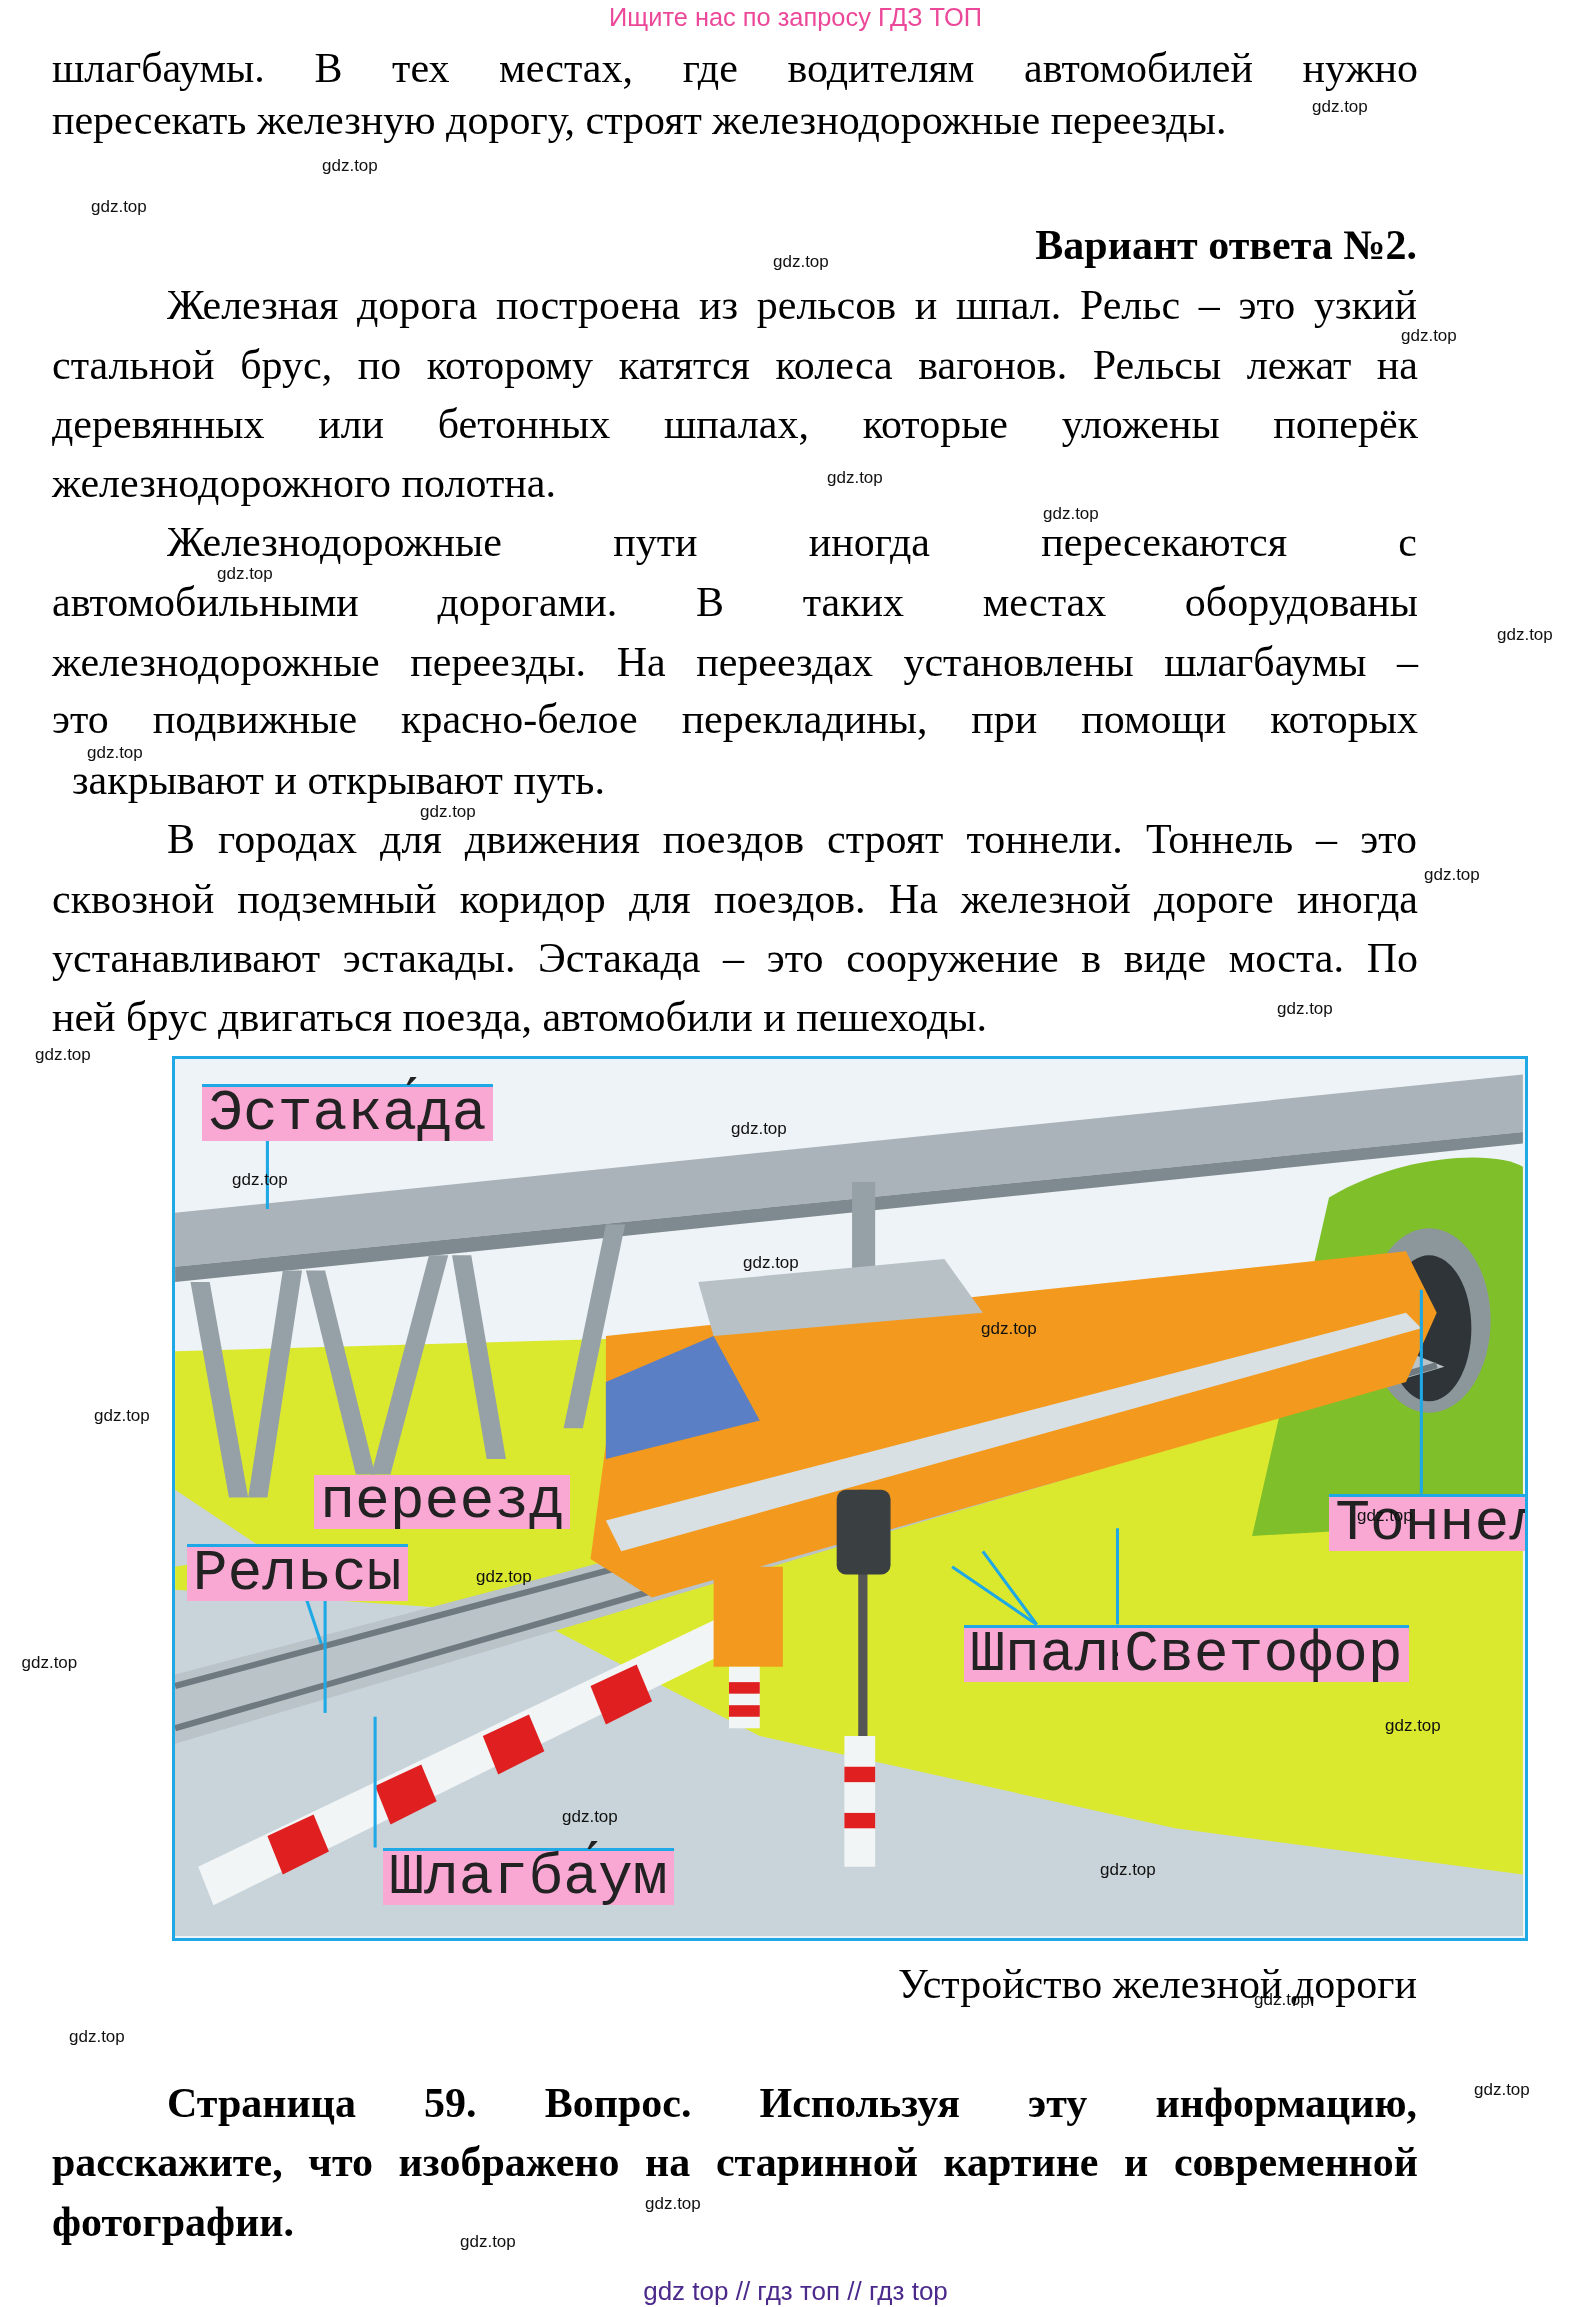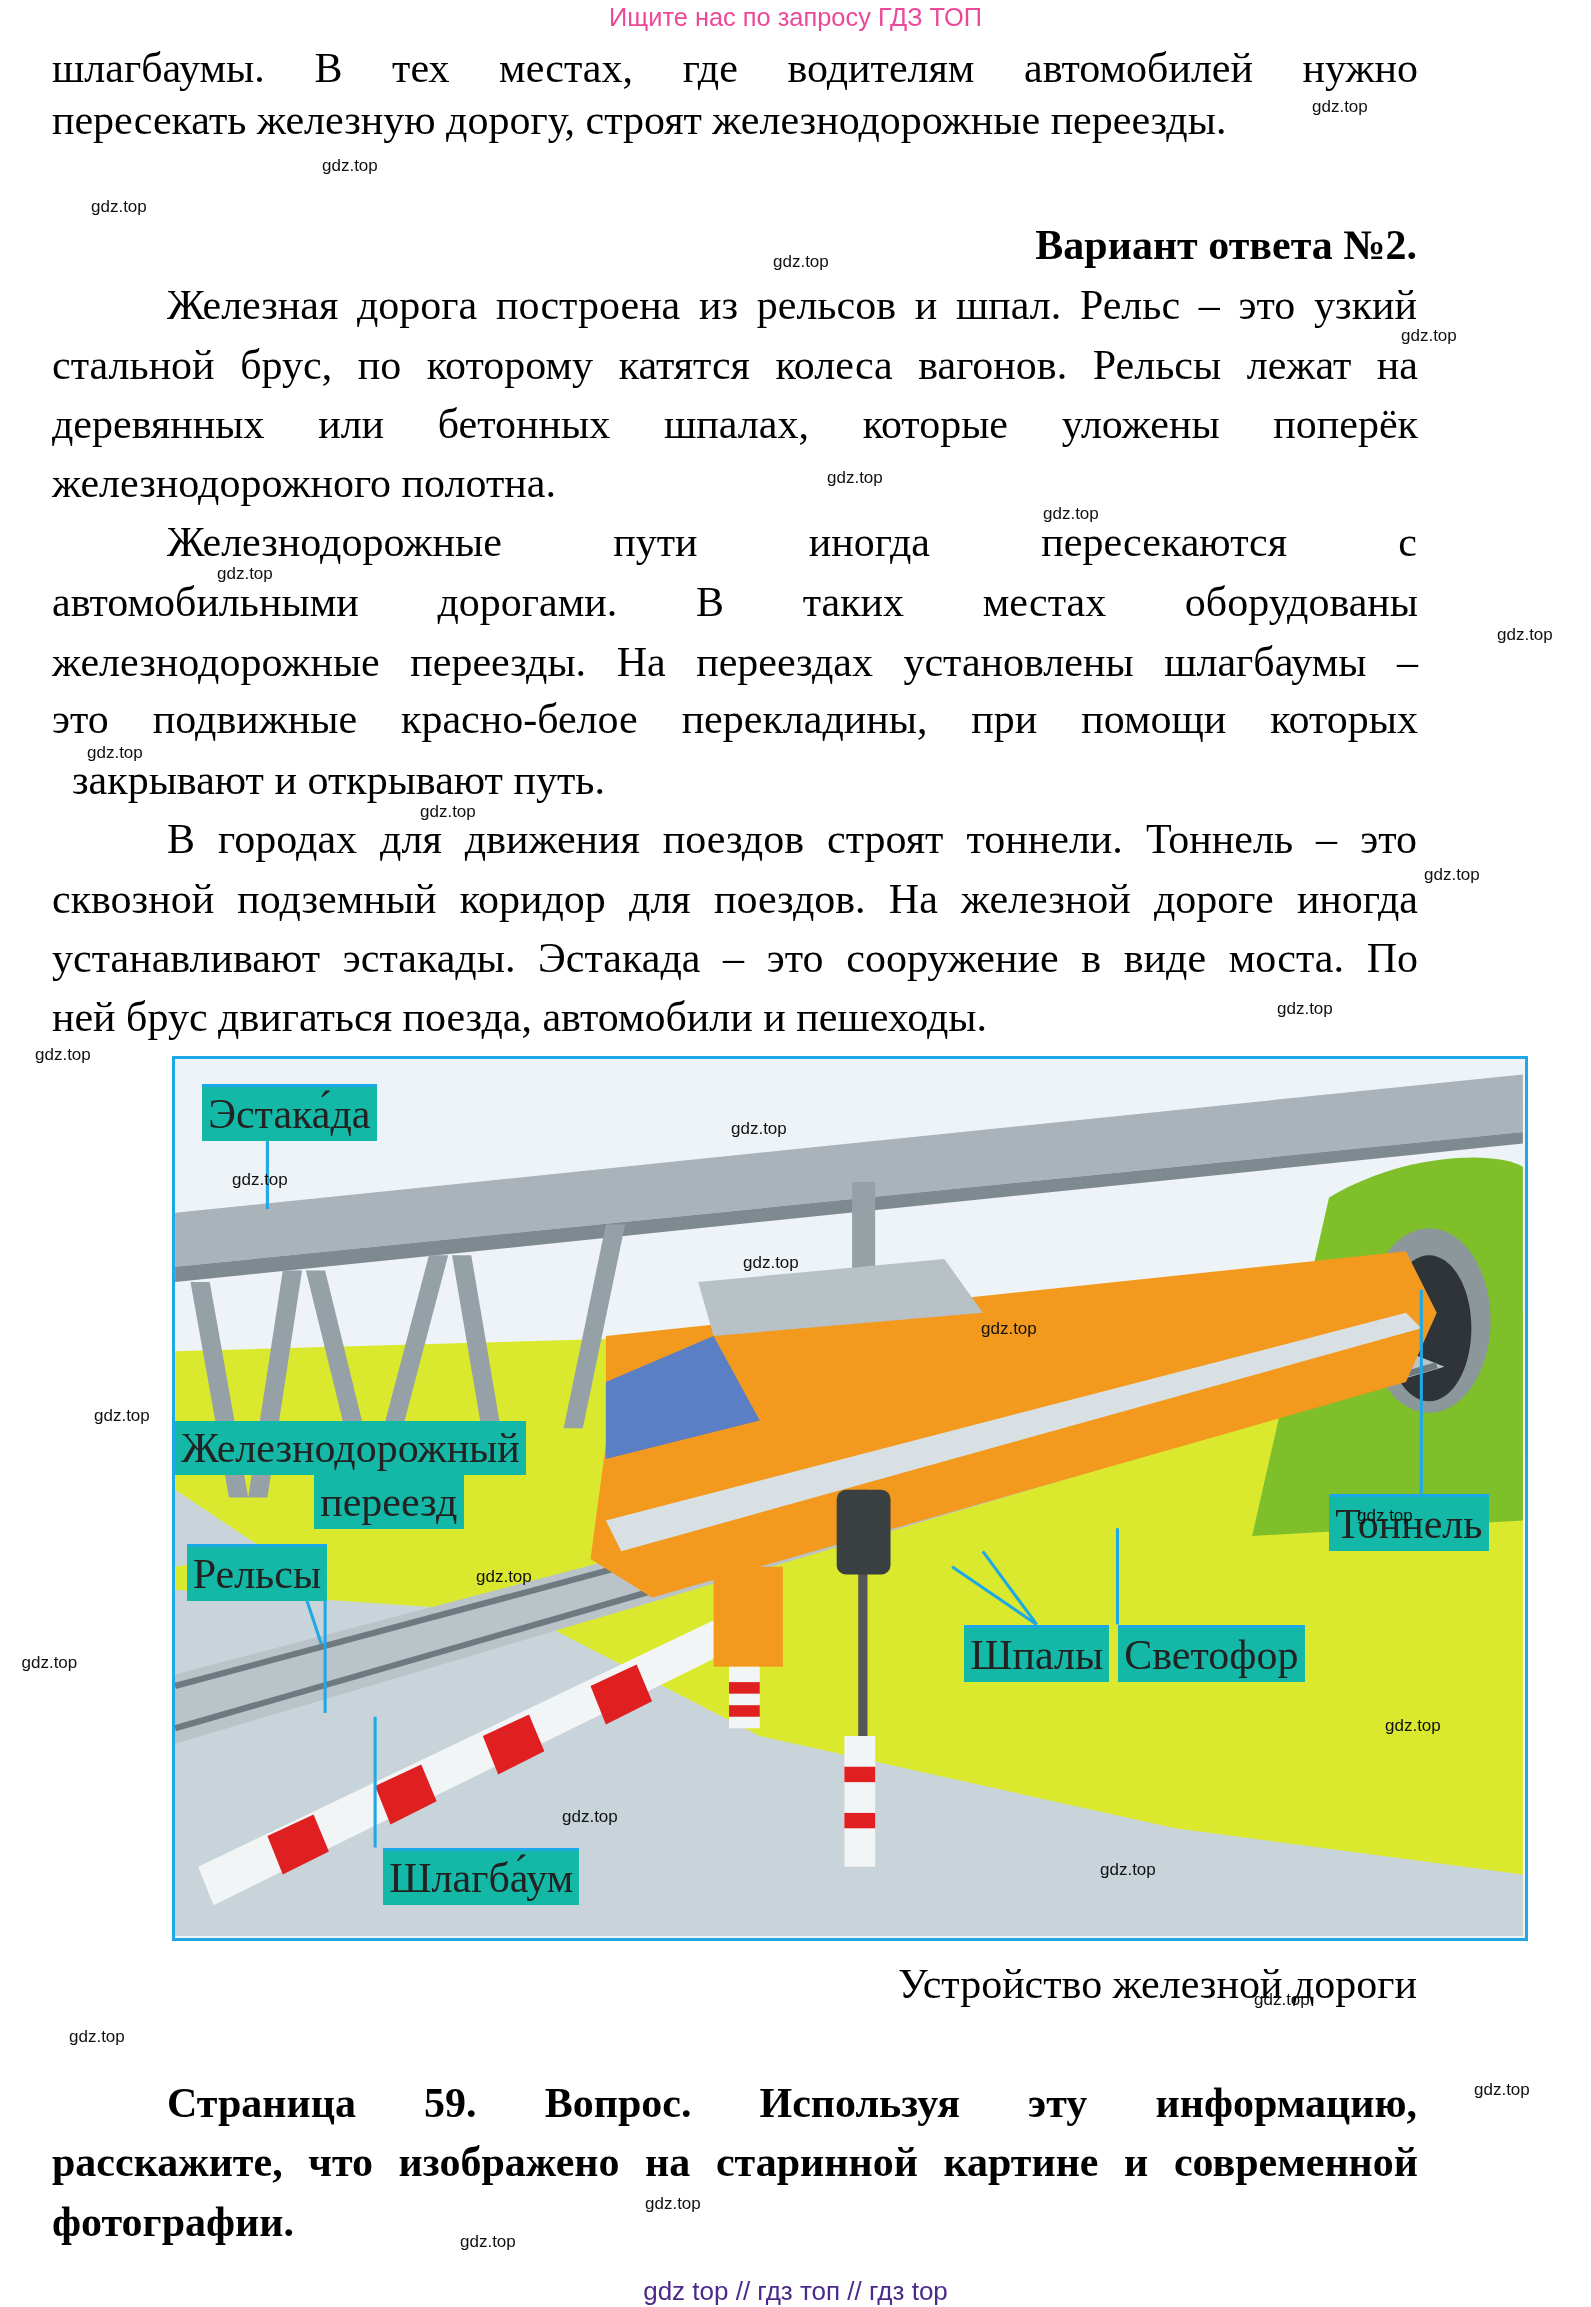--- a/index.html
+++ b/index.html
@@ -13,7 +13,7 @@
   .footer{position:absolute;left:0;width:1591px;top:2276px;text-align:center;font-family:"Liberation Sans","DejaVu Sans",sans-serif;font-size:26px;color:#4b2a8c;}
   .figure{position:absolute;left:172px;top:1056px;width:1356px;height:885px;border:3.8px solid #1fa8e6;box-sizing:border-box;overflow:hidden;background:#eef3f7;}
   .figure svg{position:absolute;left:0;top:0;}
-  .label{position:absolute;background:#14b8a6;font-family:Liberation Serif, serif;color:#222;font-size:42px;line-height:54px;padding:0 6.2px;border-top:3.8px solid #1fa8e6;}
+  .label{position:absolute;background:#f9a8d4;font-family:Liberation Mono, monospace;color:#222;font-size:58px;line-height:54px;padding:0 6.2px;border-top:3.8px solid #1fa8e6;}
 </style>
 </head>
 <body>

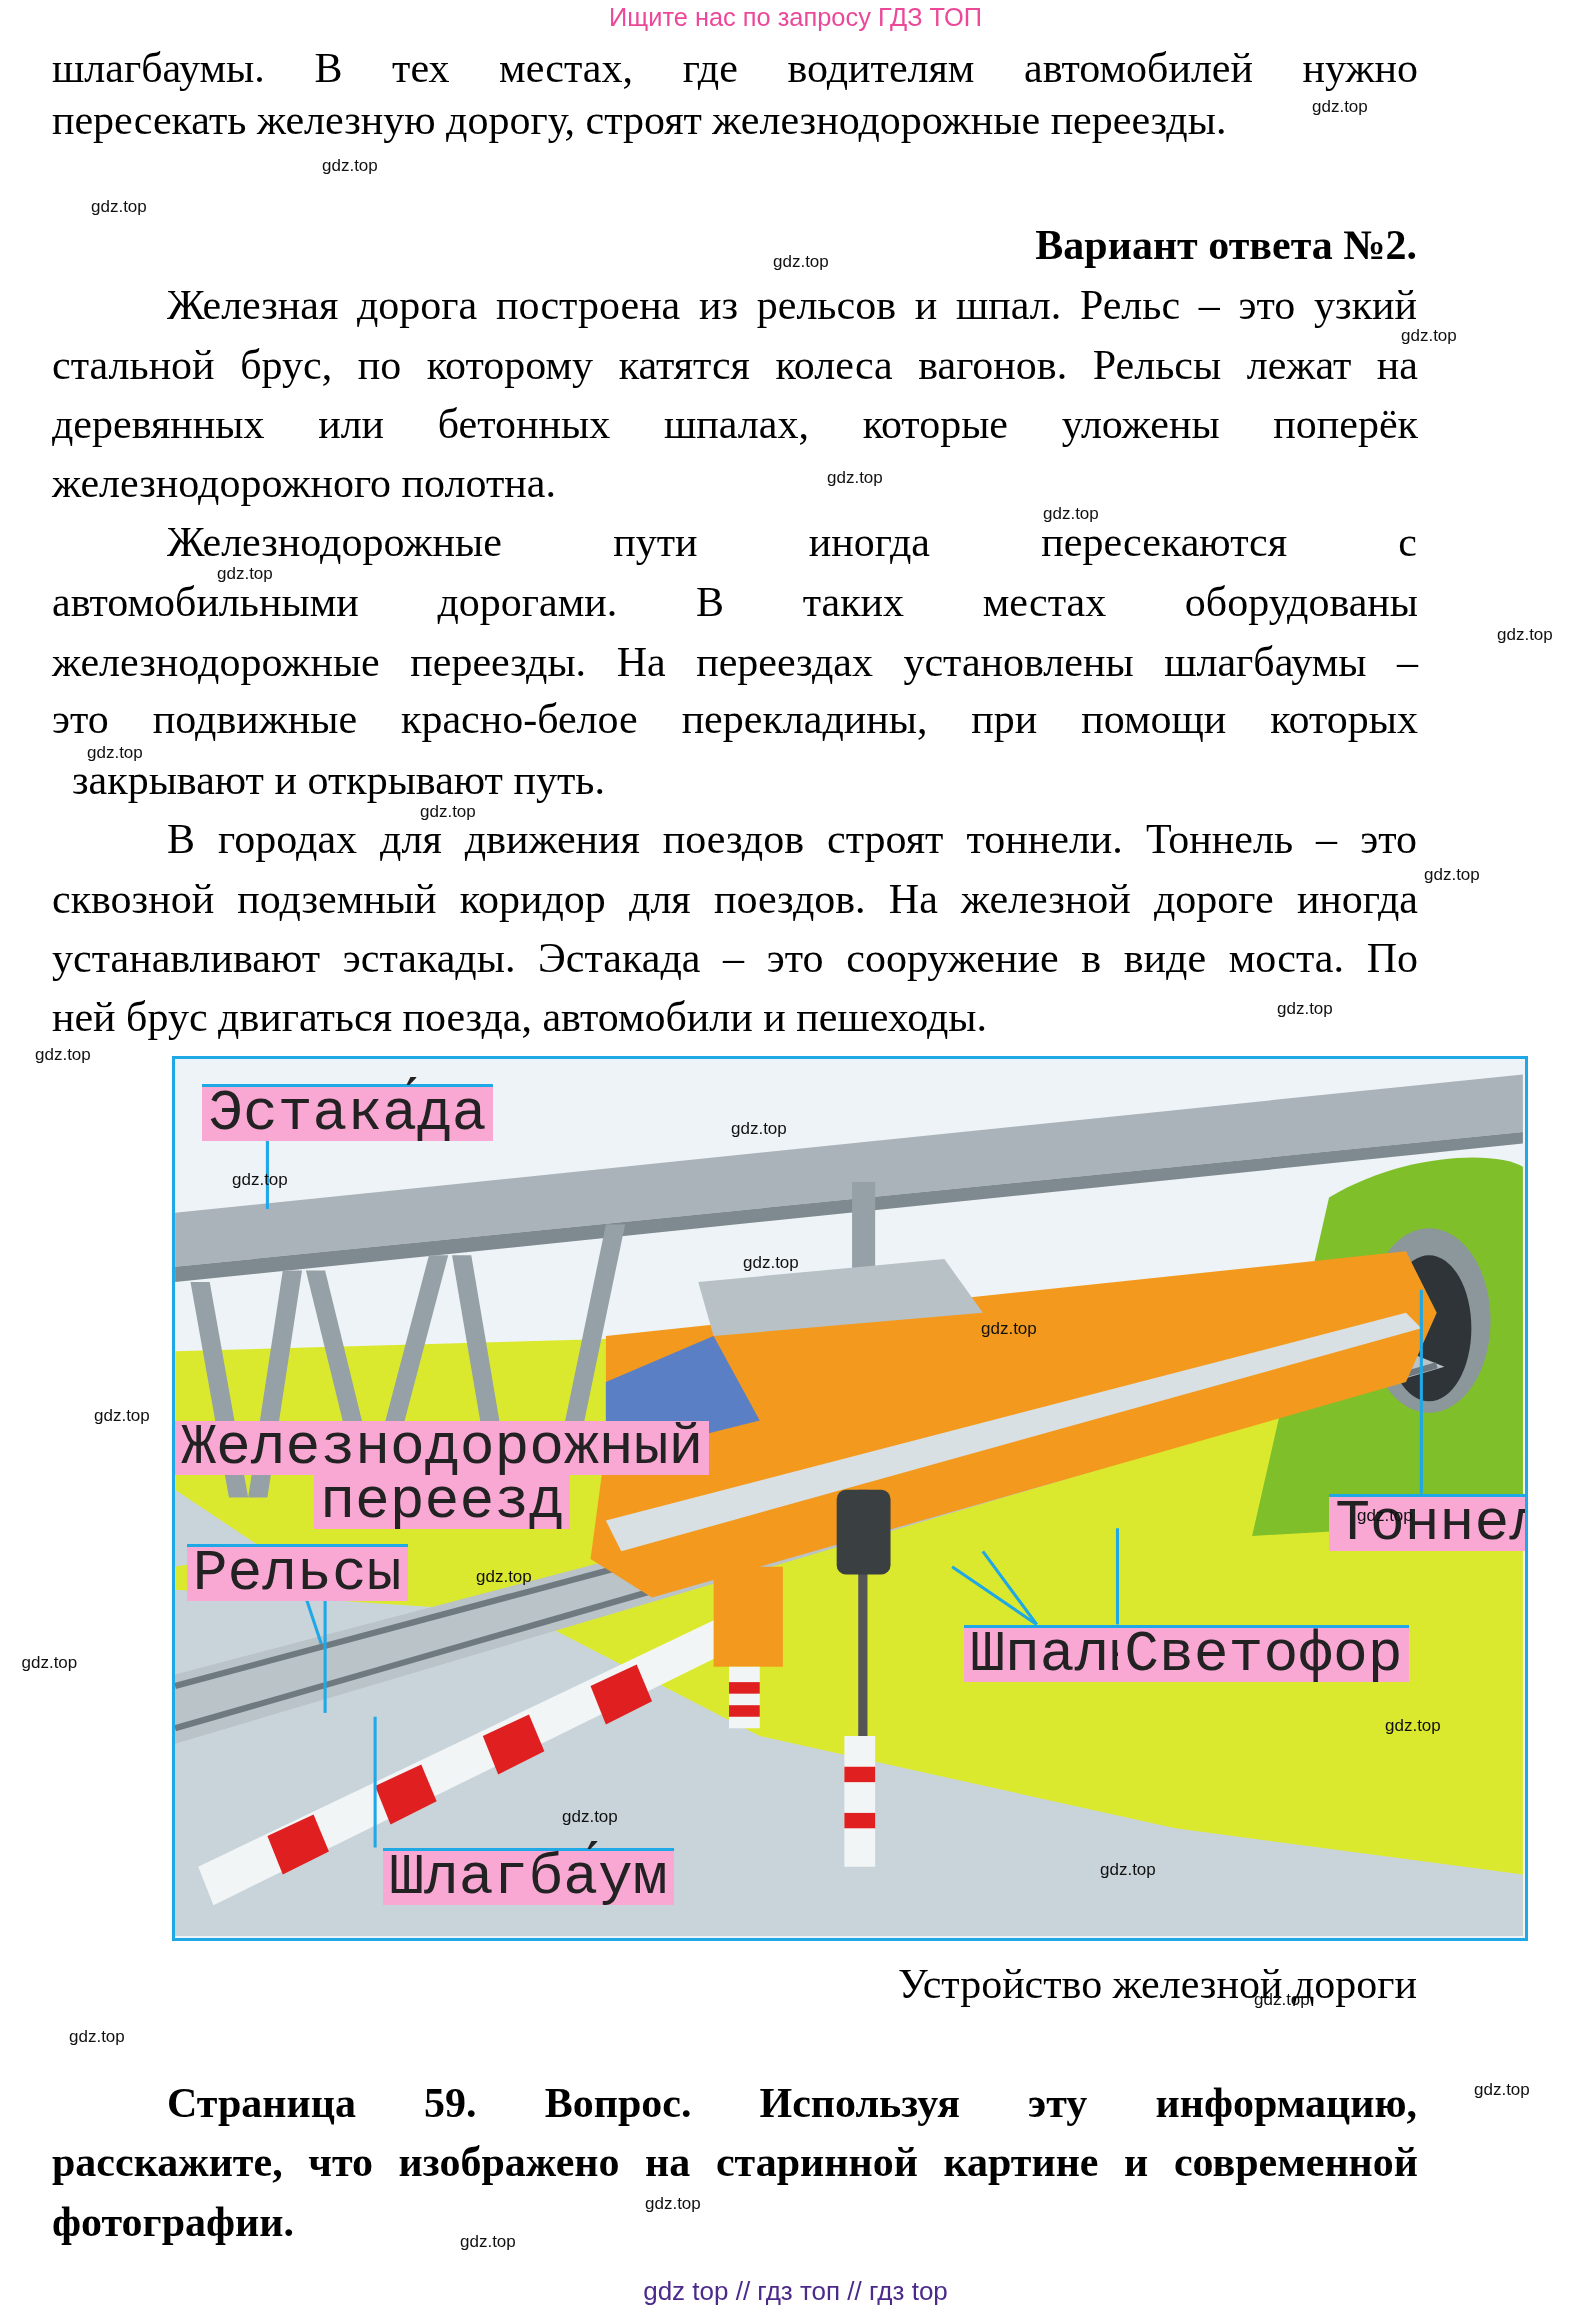--- a/index.html
+++ b/index.html
@@ -109,7 +109,6 @@
   </svg>
 
   <div class="label" style="left:27px;top:24.6px;">Эстака́да</div>
-  <div class="label" style="left:0px;top:362px;border-top:none;">Железнодорожный</div>
   <div class="label" style="left:139px;top:416px;border-top:none;">переезд</div>
   <div class="label" style="left:11.5px;top:485px;">Рельсы</div>
   <div class="label" style="left:1154px;top:435px;">Тоннель</div>

